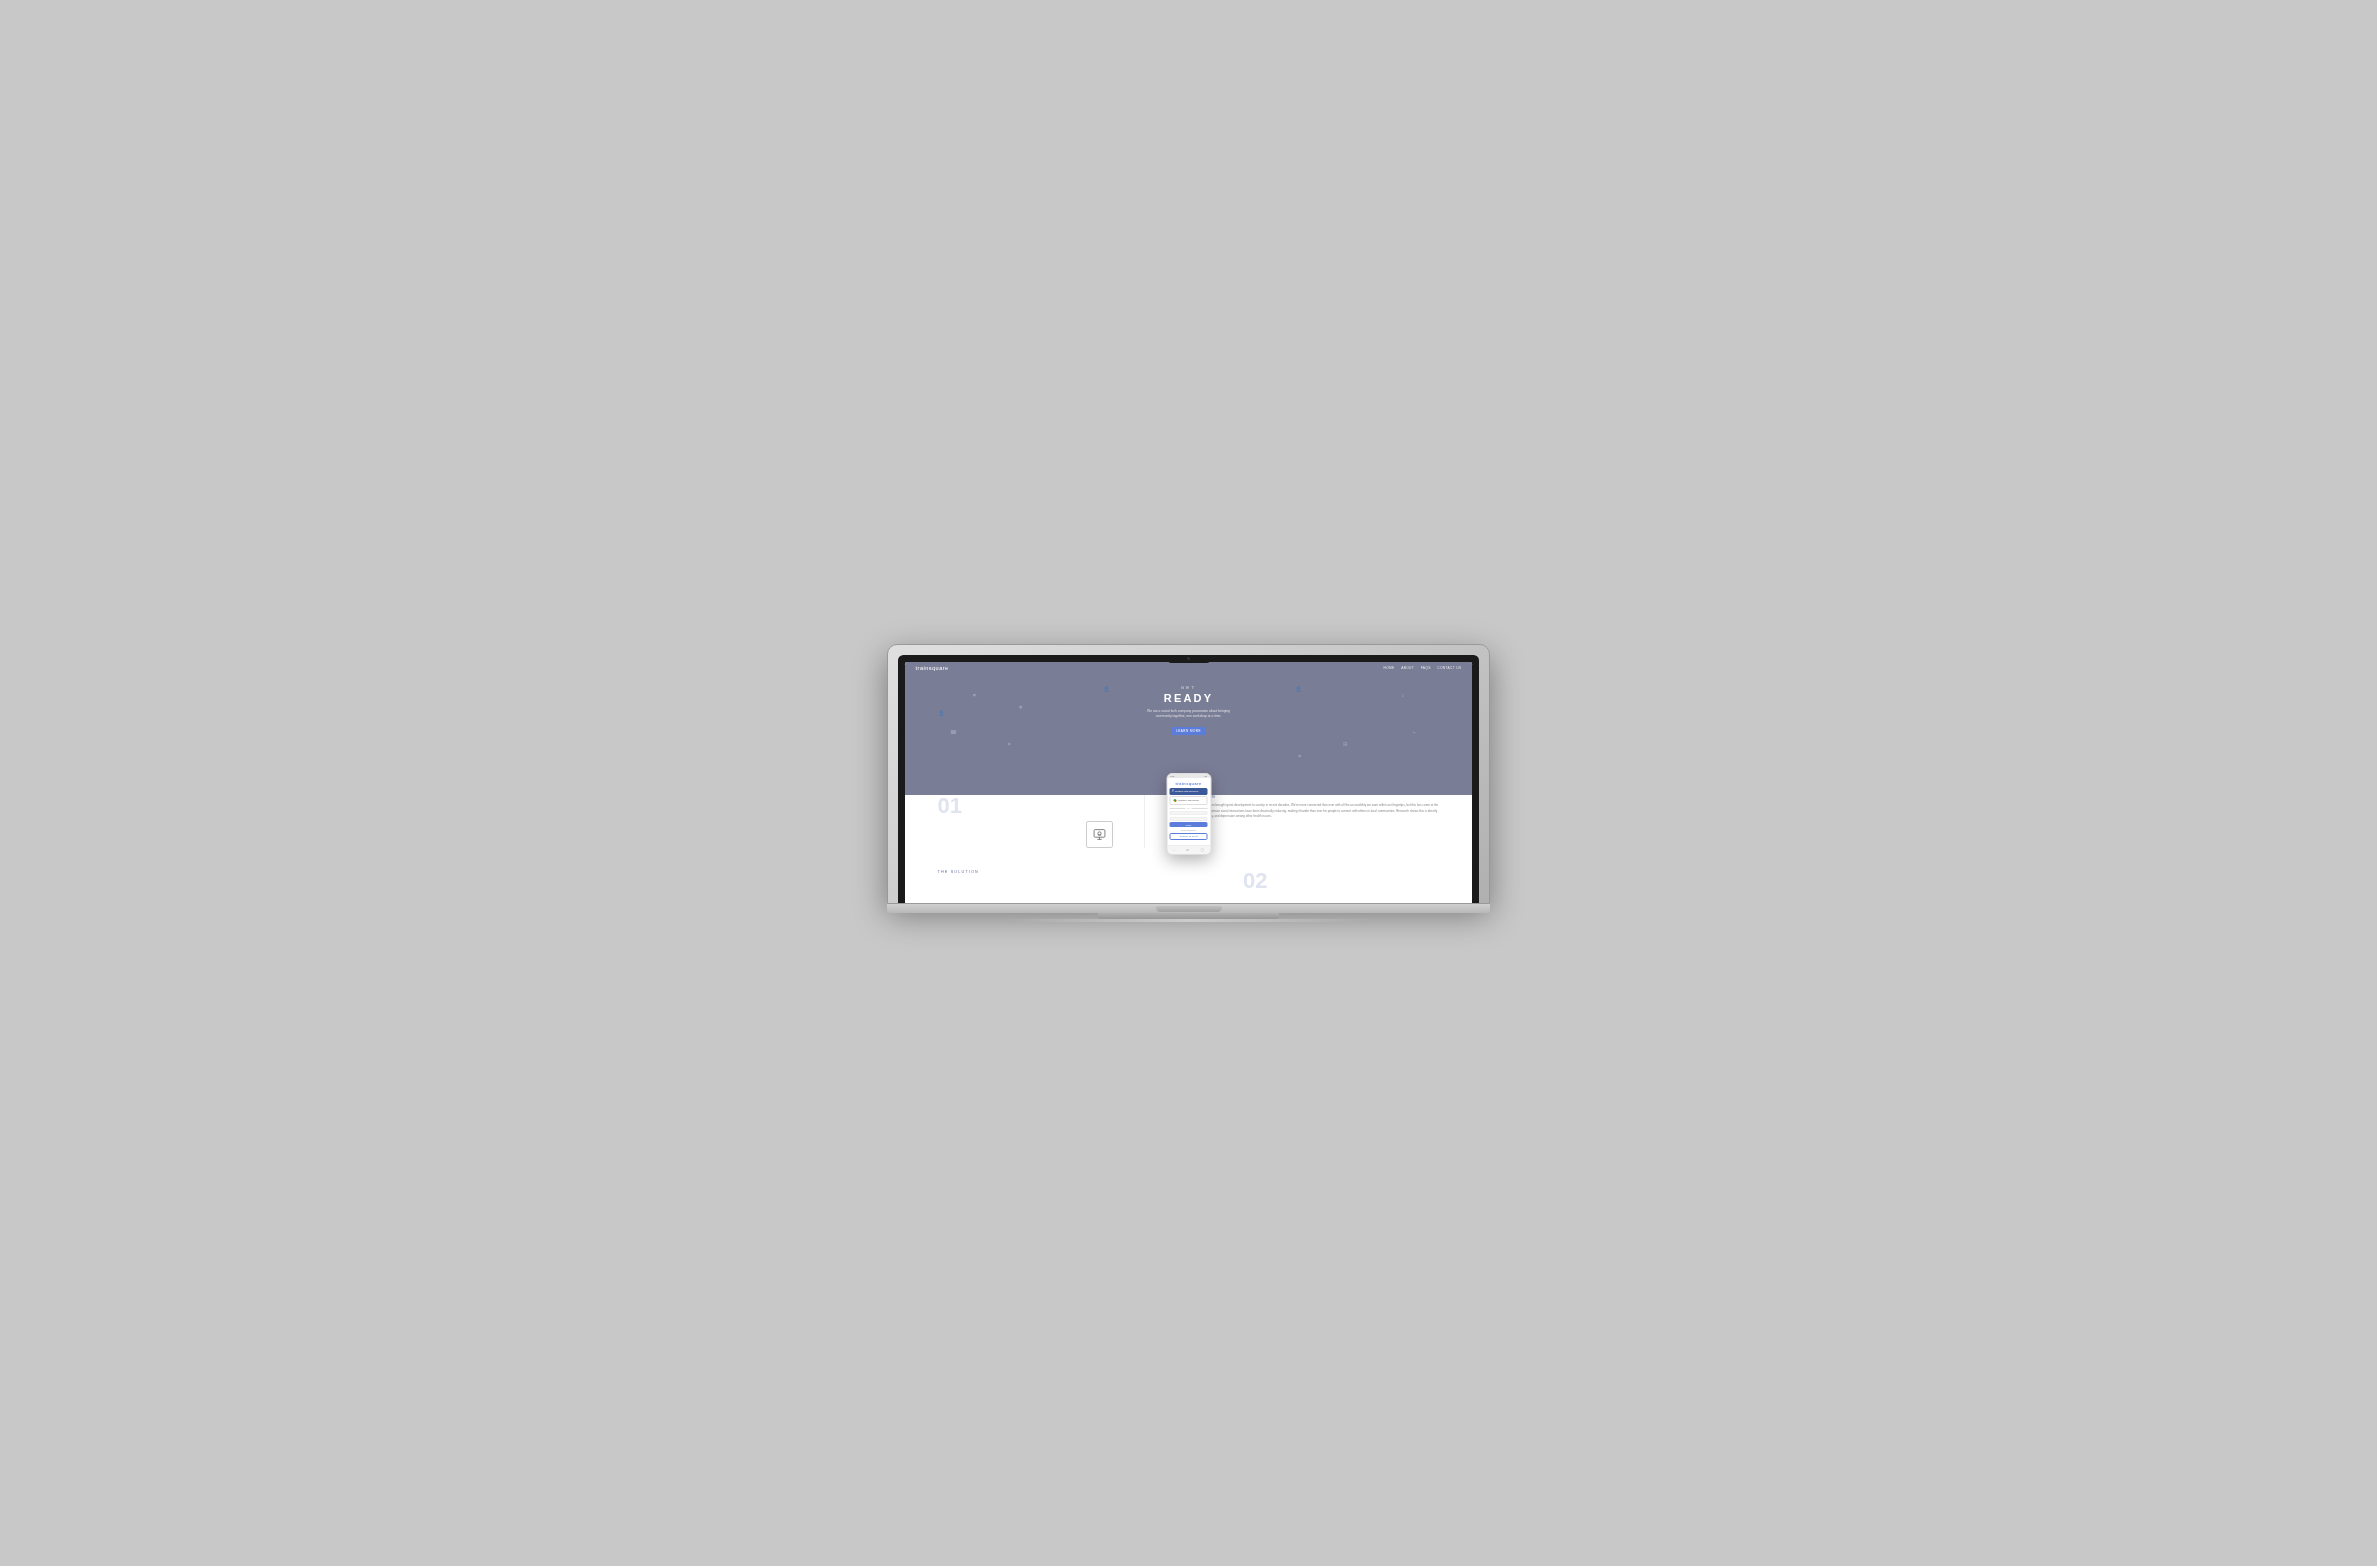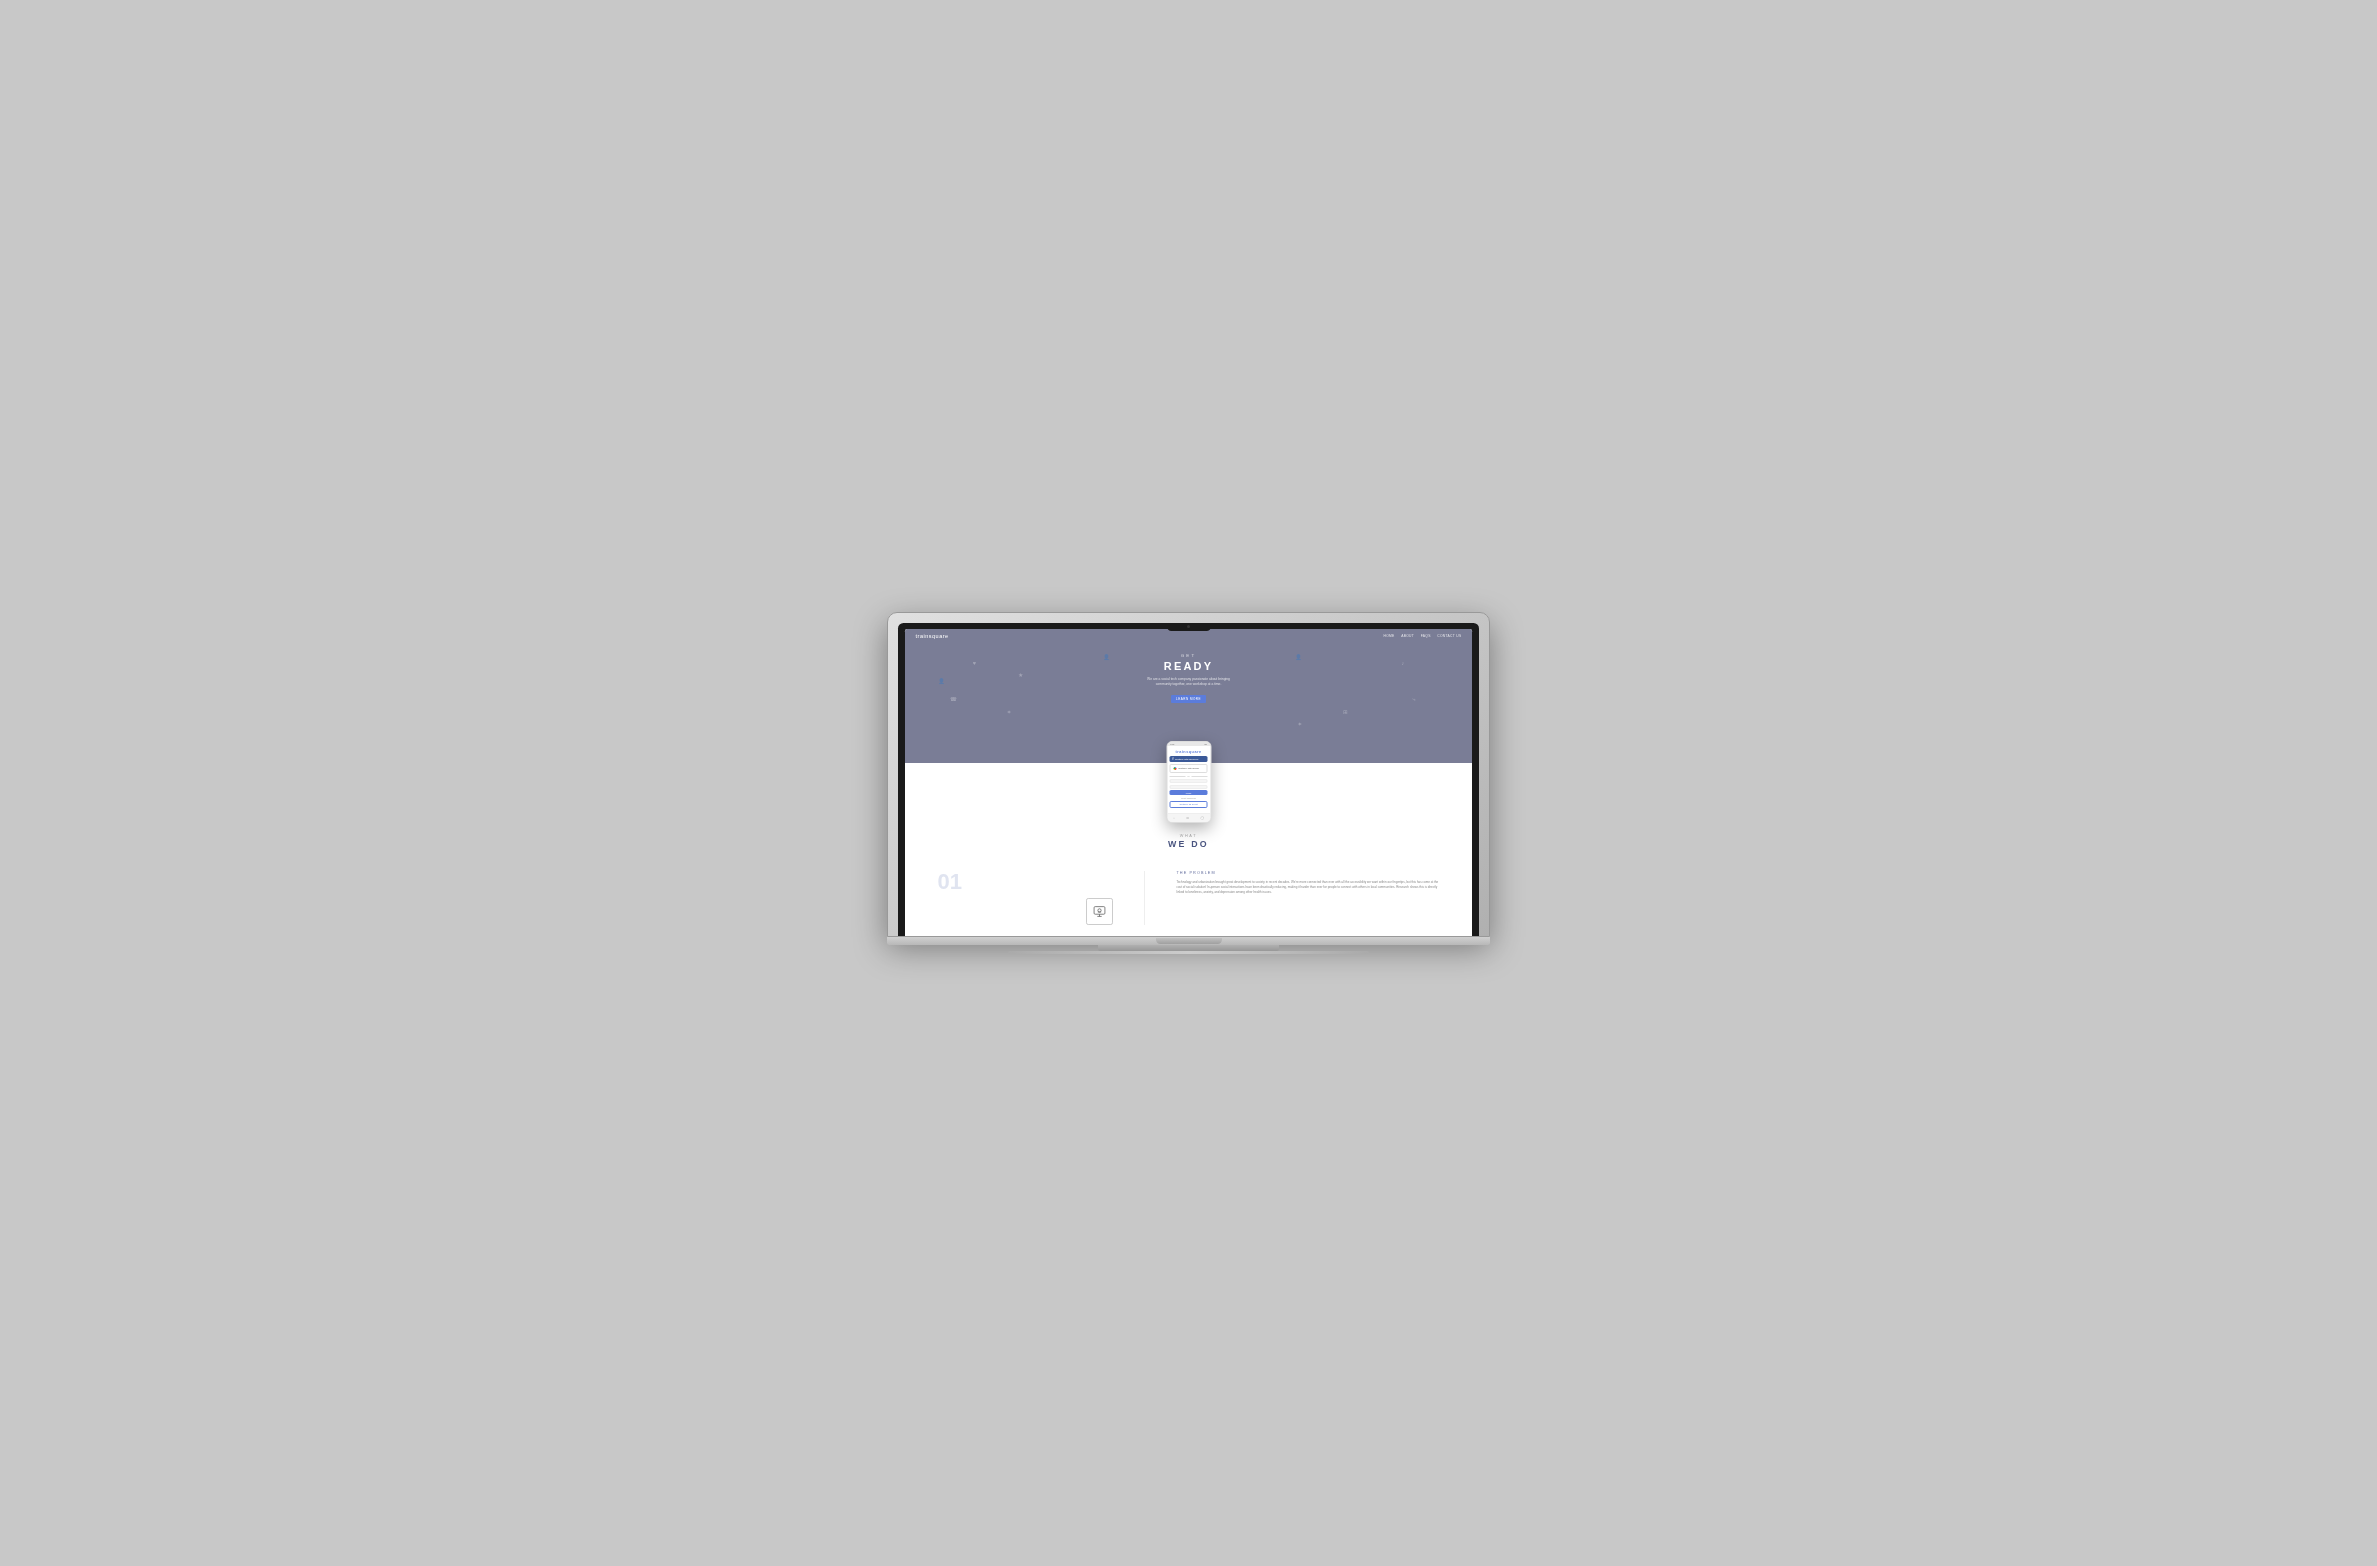--- a/index.html
+++ b/index.html
@@ -539,10 +539,6 @@
             </div>
           </div>
 
-          <div class="what-section">
-            <div class="what-label">WHAT</div>
-            <div class="what-title">WE DO</div>
-          </div>
 
           <div class="problems-section">
             <div class="problem-left">

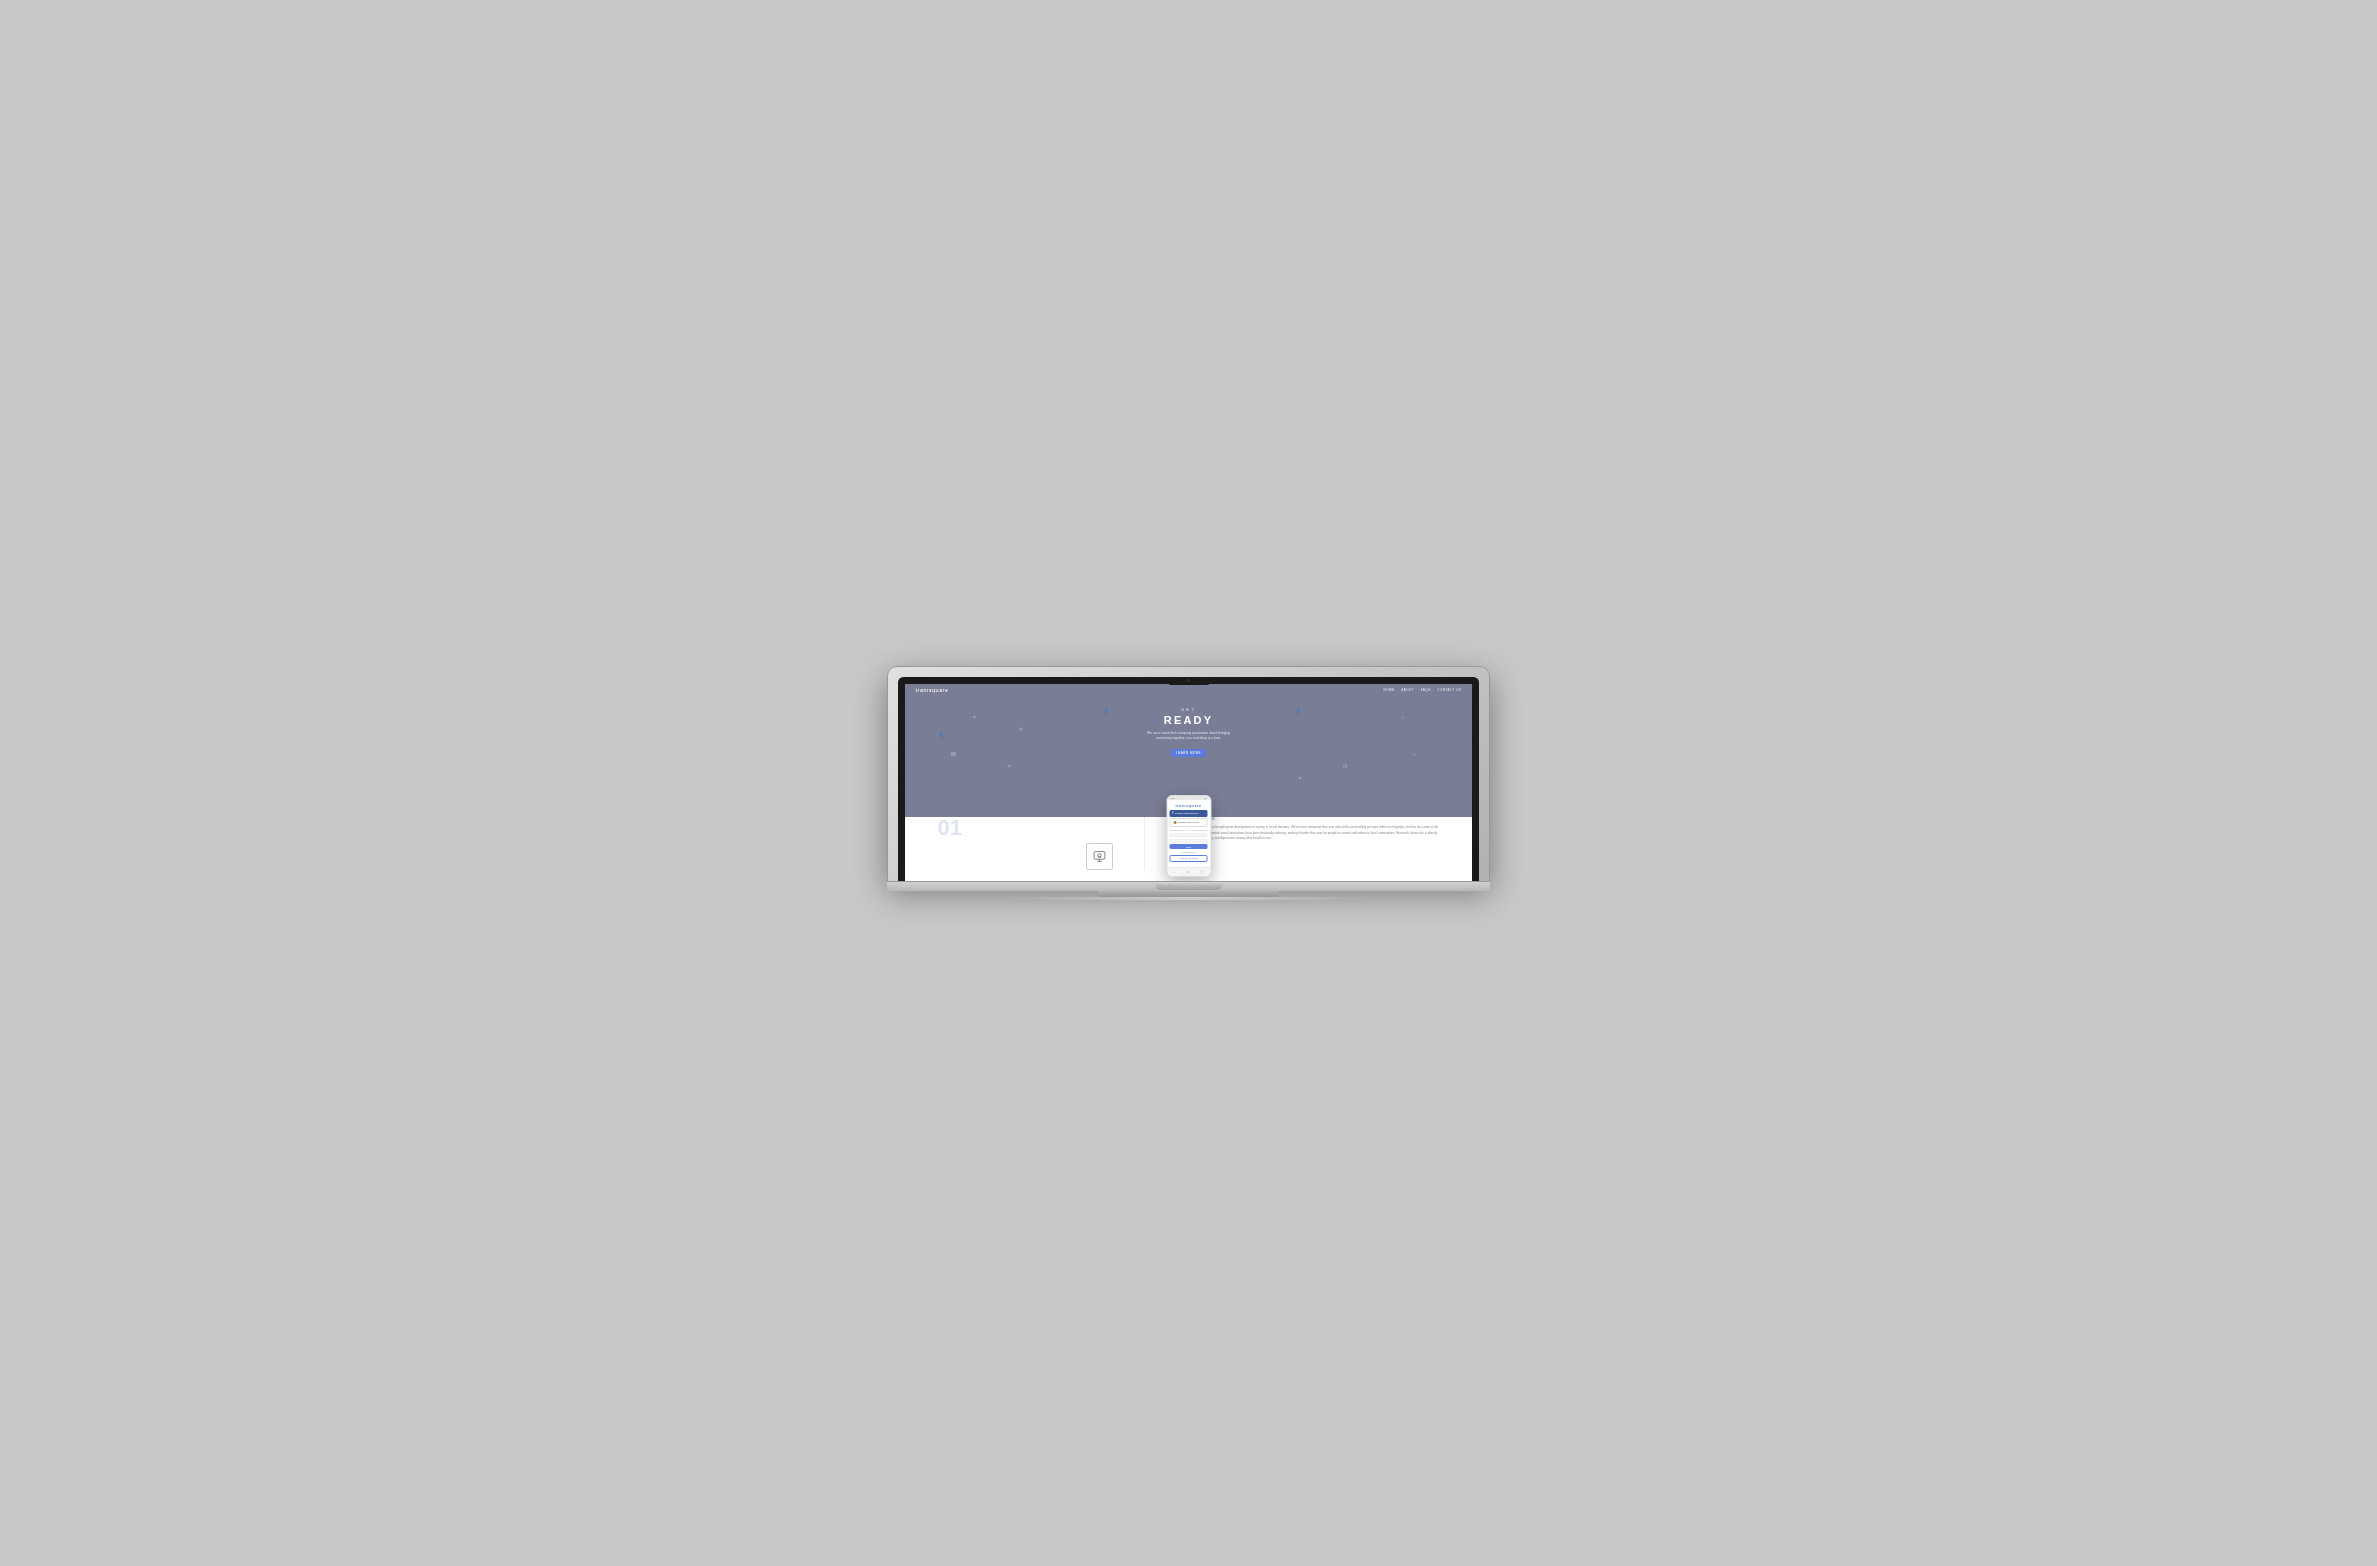--- a/index.html
+++ b/index.html
@@ -560,6 +560,14 @@
             </div>
           </div>
 
+          <div class="solution-section">
+            <div class="solution-left">
+              <div class="solution-title">THE SOLUTION</div>
+            </div>
+            <div class="solution-right">
+              <div class="solution-number">02</div>
+            </div>
+          </div>
 
         </div>
       </div>

